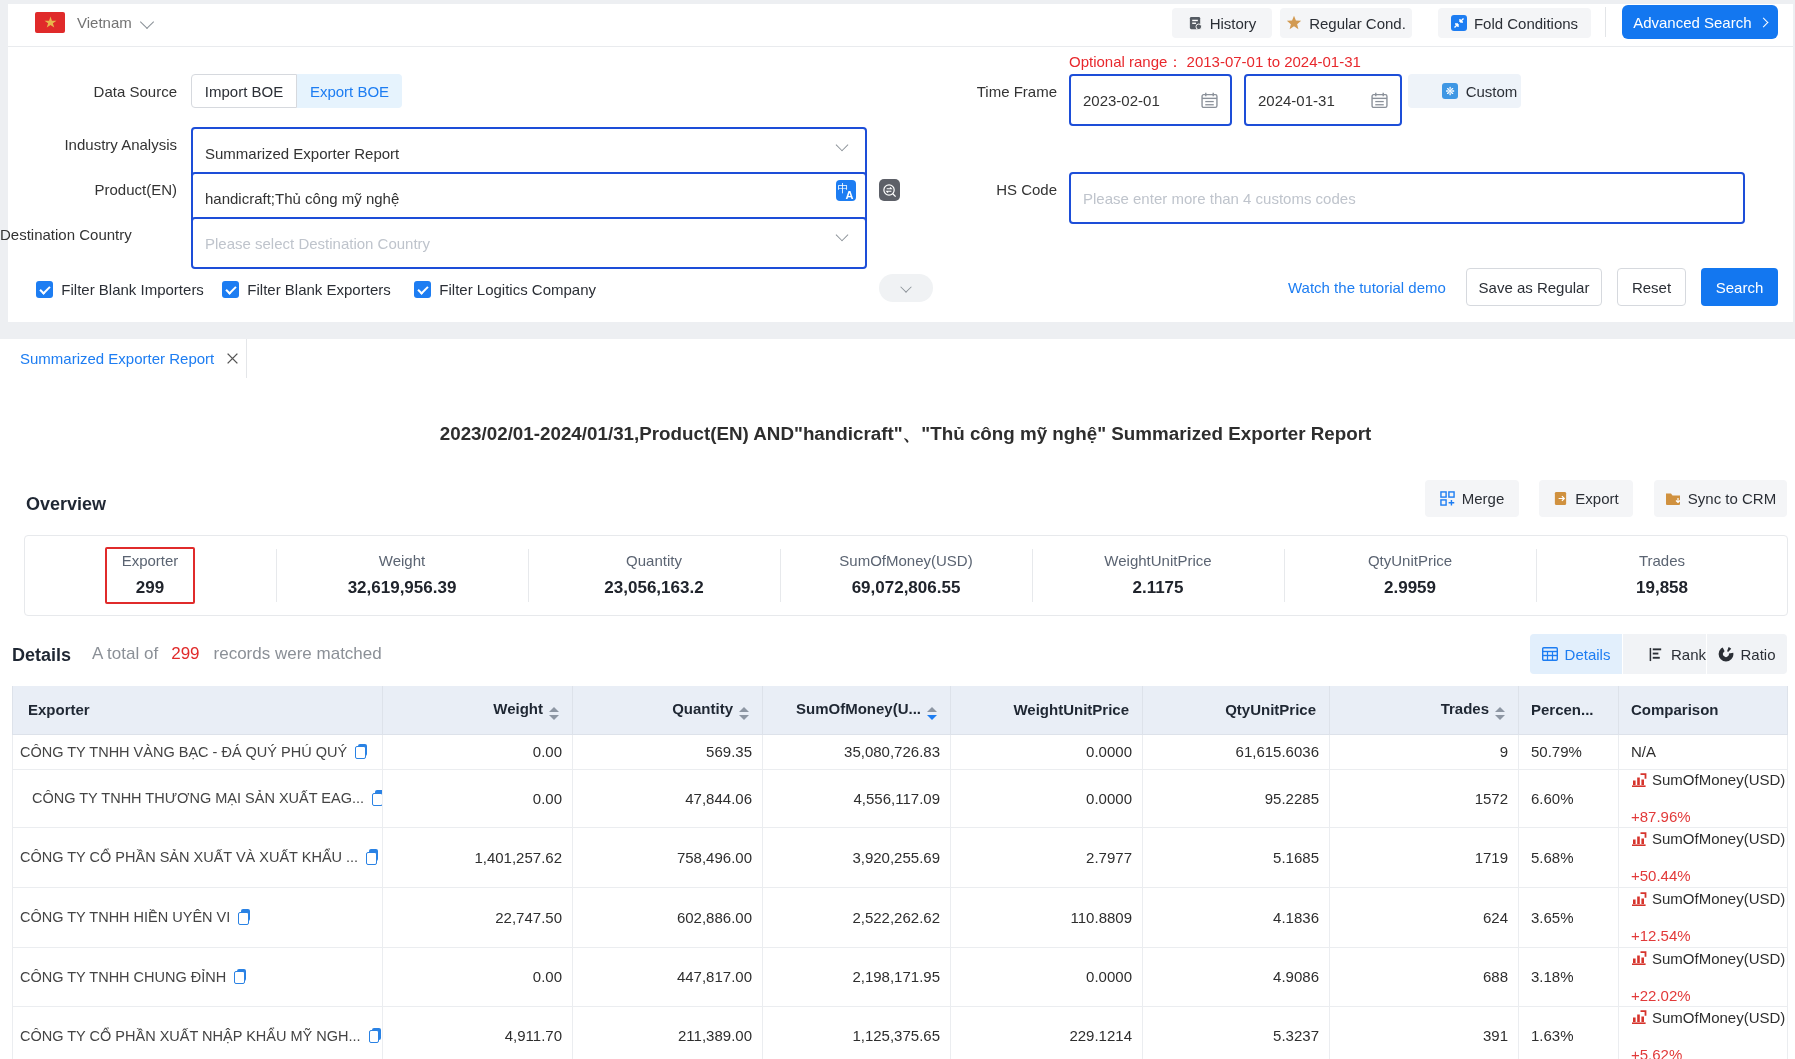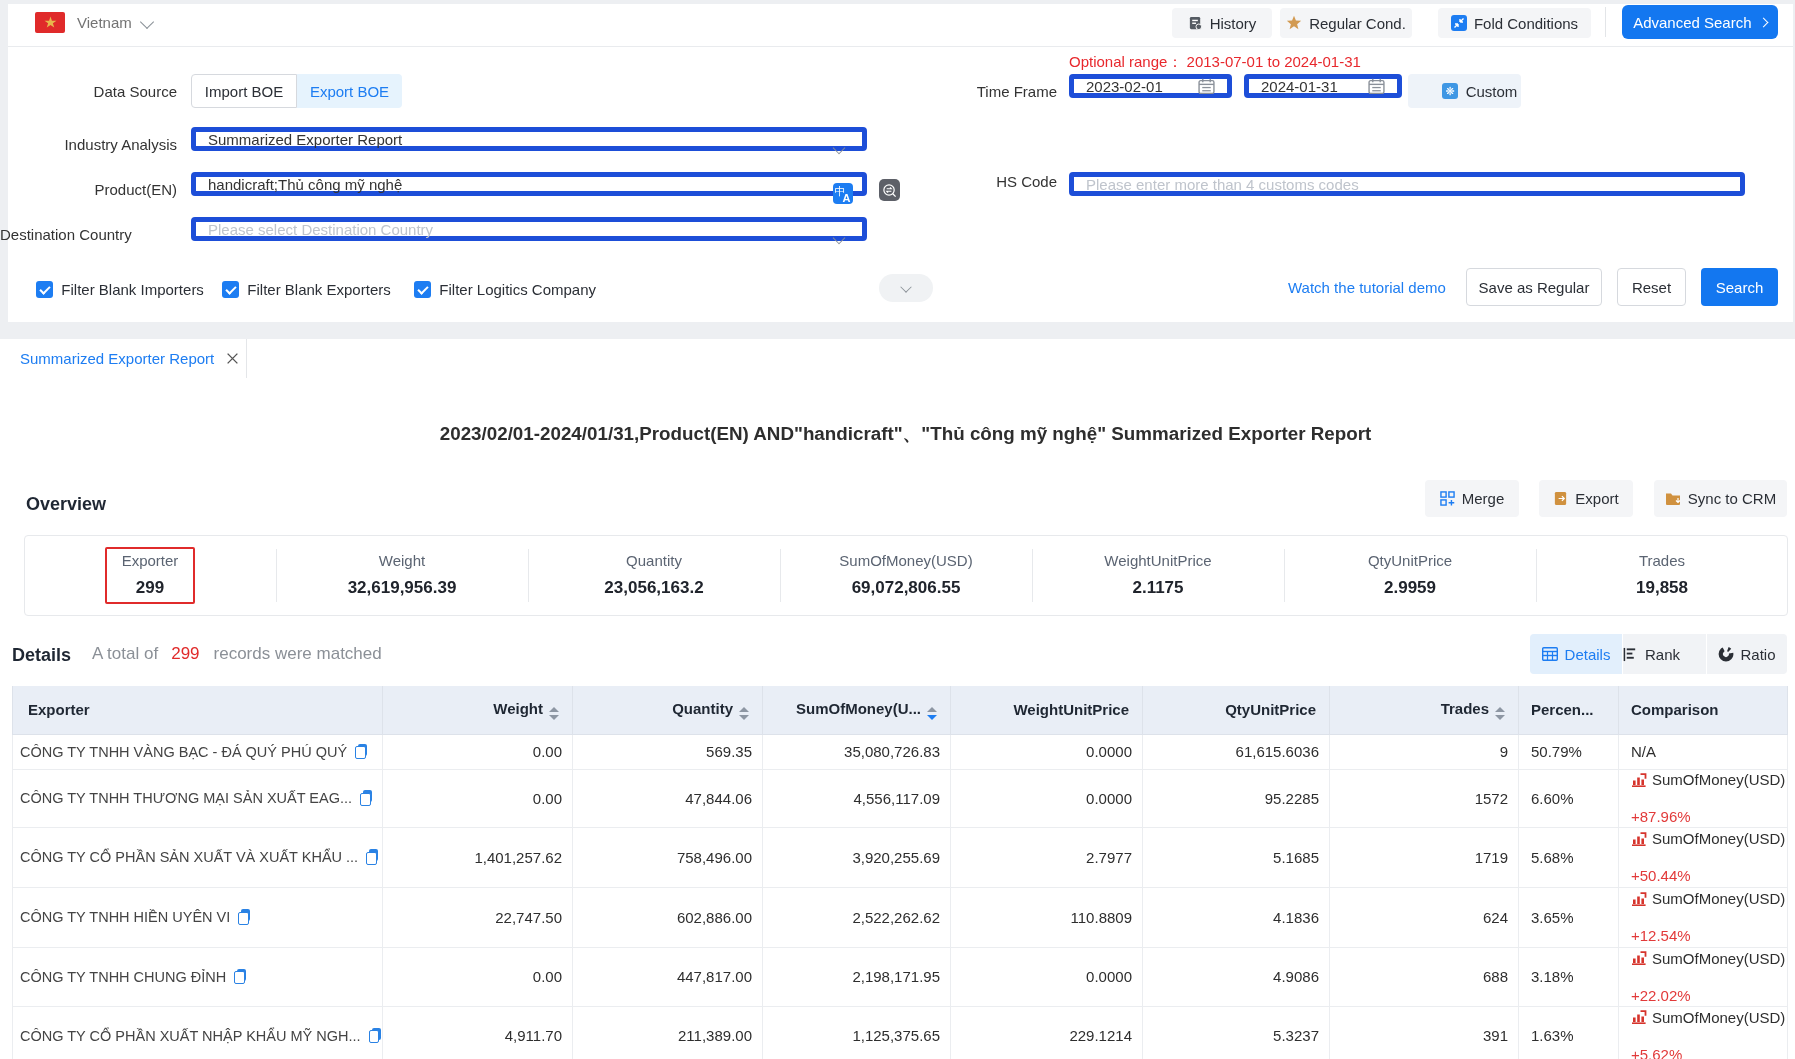--- a/index.html
+++ b/index.html
@@ -7,7 +7,7 @@
 .abs { position:absolute; }
 .gray { background:#edeff2; }
 .lbl { font-size:15px; color:#333; }
-.inp { position:absolute; height:24px; border:5px solid #1d4ed8; border-radius:4px; background:#fff; display:flex; align-items:center; padding:0 12px; font-size:15px; color:#333; }
+.inp { position:absolute; height:52px; border:2px solid #1d4ed8; border-radius:4px; background:#fff; display:flex; align-items:center; padding:0 12px; font-size:15px; color:#333; }
 .ph { color:#bfc4cc; }
 .gbtn { position:absolute; background:#f4f5f7; border-radius:4px; display:flex; align-items:center; justify-content:center; font-size:15px; color:#2b2f36; }
 .chev { width:10px; height:10px; border-right:1.6px solid #8a9097; border-bottom:1.6px solid #8a9097; transform:rotate(45deg); }

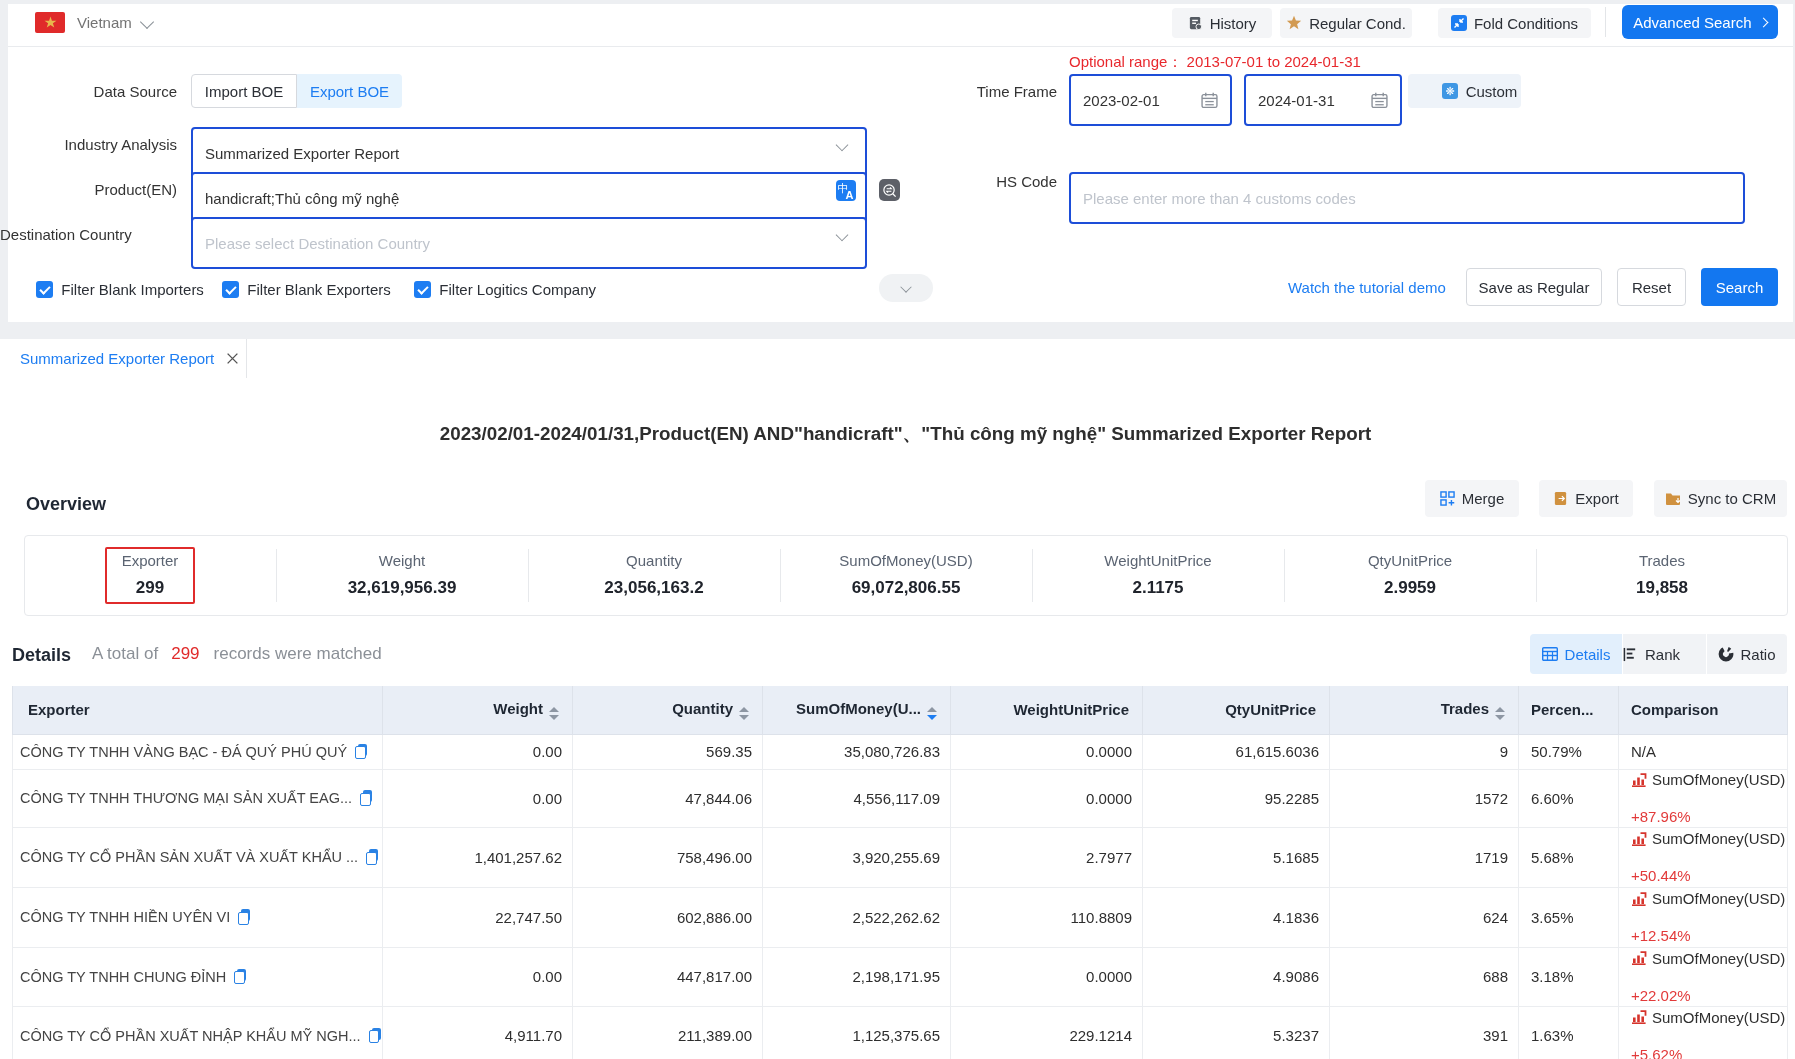--- a/index.html
+++ b/index.html
@@ -126,7 +126,7 @@
       <line x1="11.5" y1="11.5" x2="14.5" y2="14.5" stroke="#fff" stroke-width="1.4"></line>
     </svg>
 </div>
-<div class="abs lbl" style="left:860px;top:173px;width:197px;text-align:right;">HS Code</div>
+<div class="abs lbl" style="left:860px;top:181px;width:197px;text-align:right;">HS Code</div>
 <div class="inp" style="left:1069px;top:172px;width:676px;">
     <span class="ph">Please enter more than 4 customs codes</span>
   </div>

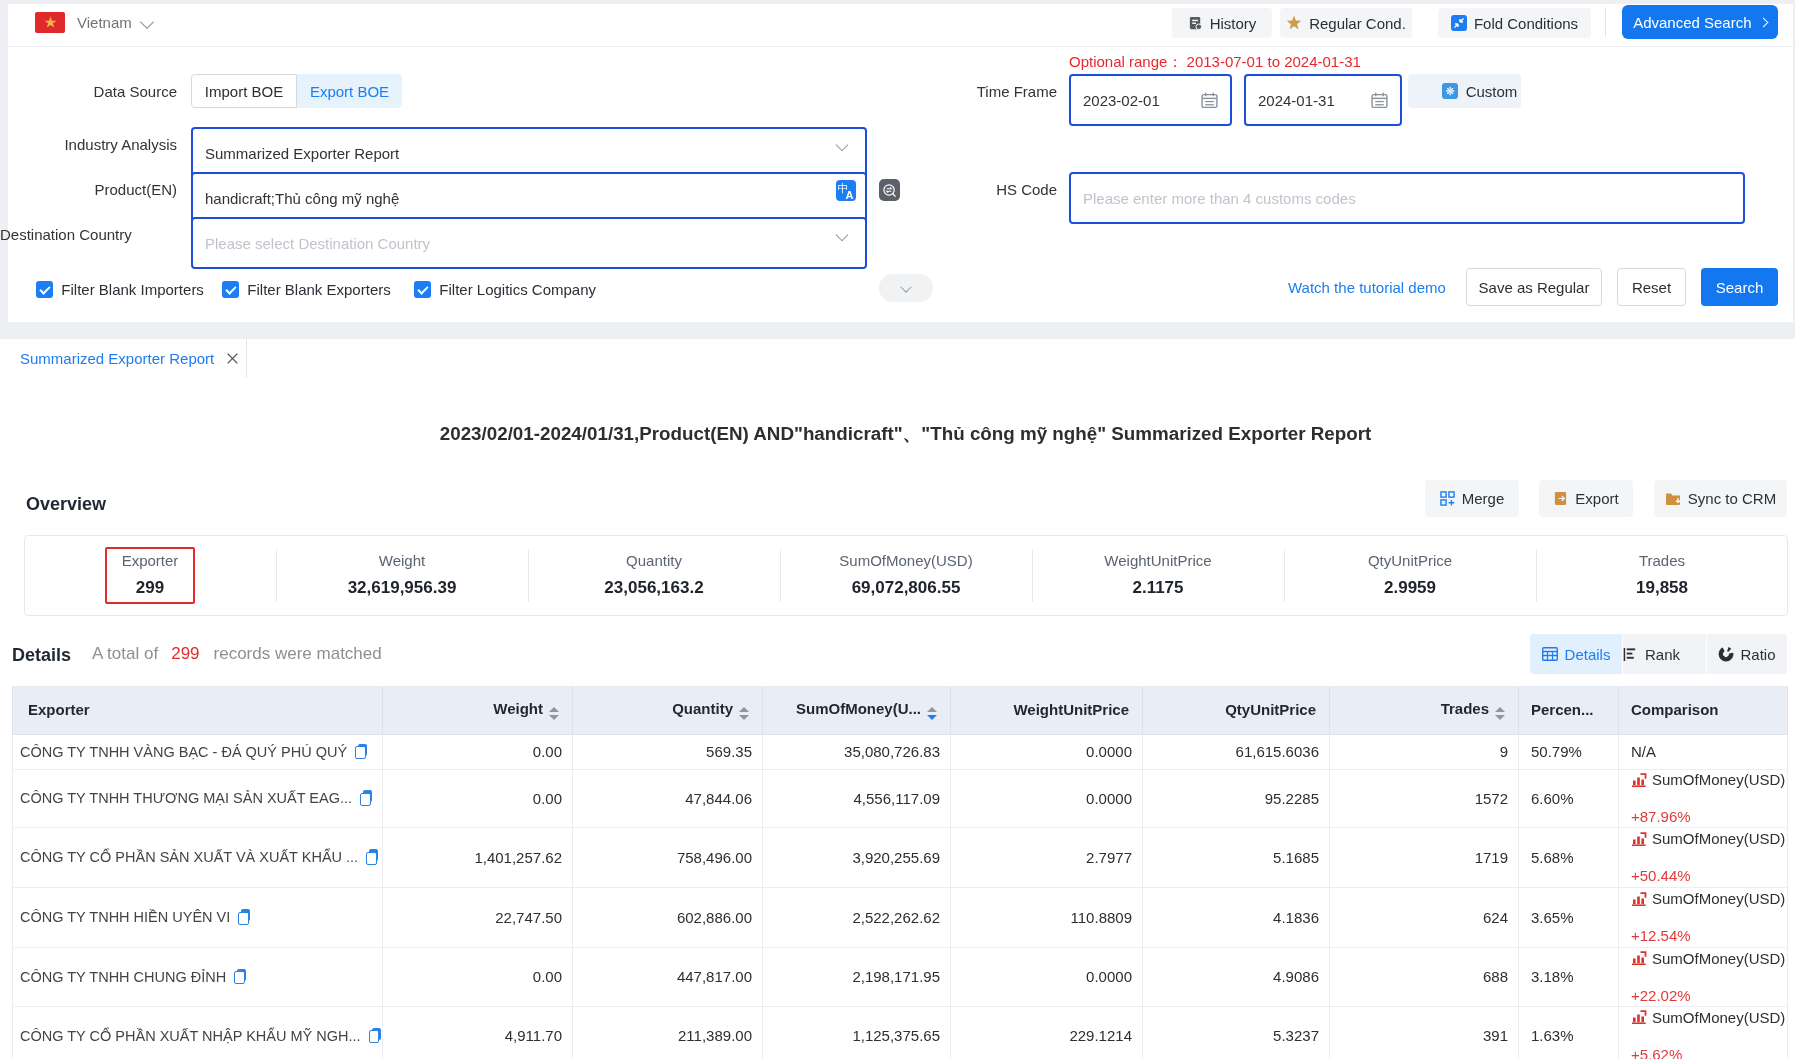--- a/index.html
+++ b/index.html
@@ -199,7 +199,7 @@
     </svg>
   Details
 </div>
-<div class="abs" style="left:1623px;top:634px;width:83px;height:40px;background:#f1f3f6;display:flex;align-items:center;justify-content:flex-start;font-size:15px;color:#2b2f36;">
+<div class="abs" style="left:1623px;top:634px;width:83px;height:40px;background:#f1f3f6;display:flex;align-items:center;justify-content:flex-end;font-size:15px;color:#2b2f36;">
   <svg width="15" height="15" viewBox="0 0 16 16" style="margin-right:7px;">
       <path d="M1.5 1v14" stroke="#2b2f36" stroke-width="1.6"></path>
       <rect x="4" y="1.5" width="9" height="2" fill="#2b2f36"></rect>

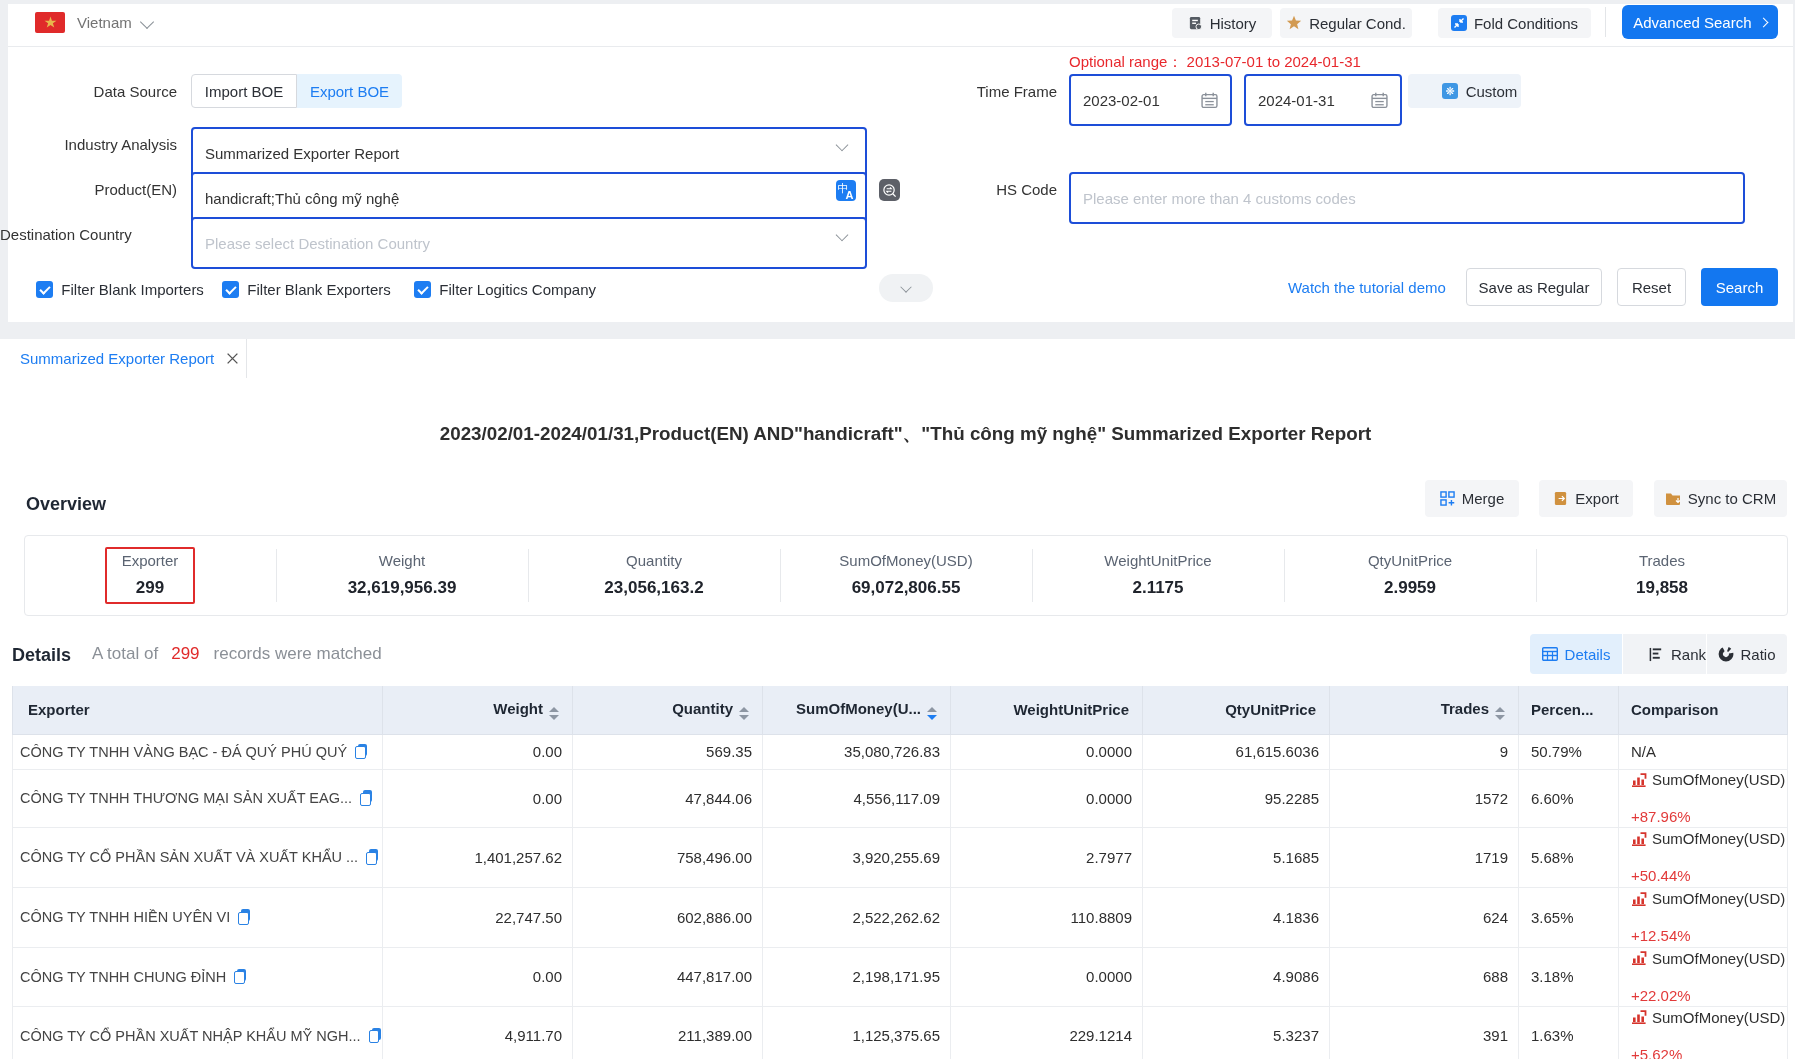--- a/index.html
+++ b/index.html
@@ -263,7 +263,7 @@
   <td class="l" style="padding-left:12px;">N/A</td>
 </tr>
 <tr style="height:58px;">
-  <td class="l name" style="padding-left:7px;color:#444;">CÔNG TY TNHH THƯƠNG MẠI SẢN XUẤT EAG...<span class="copy"></span></td>
+  <td class="l name" style="padding-left:19px;color:#444;">CÔNG TY TNHH THƯƠNG MẠI SẢN XUẤT EAG...<span class="copy"></span></td>
   <td>0.00</td>
         <td>47,844.06</td>
         <td>4,556,117.09</td>

